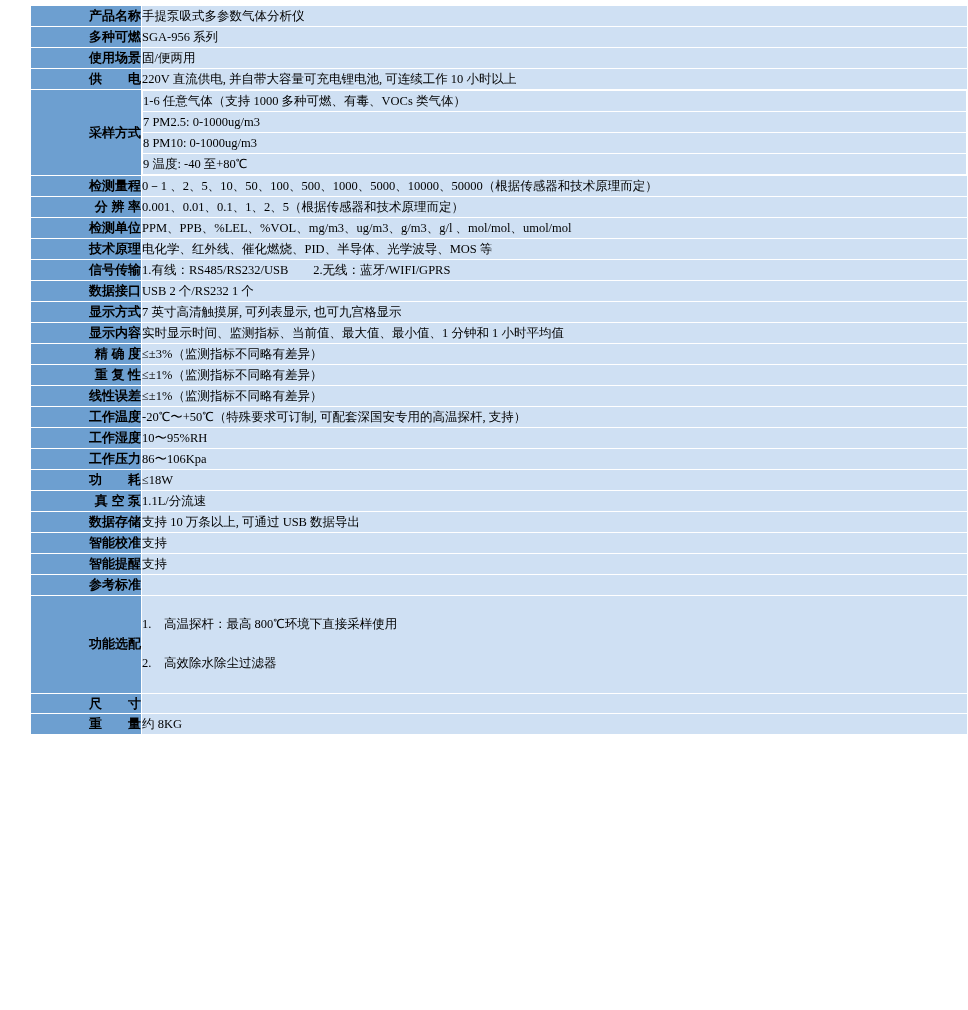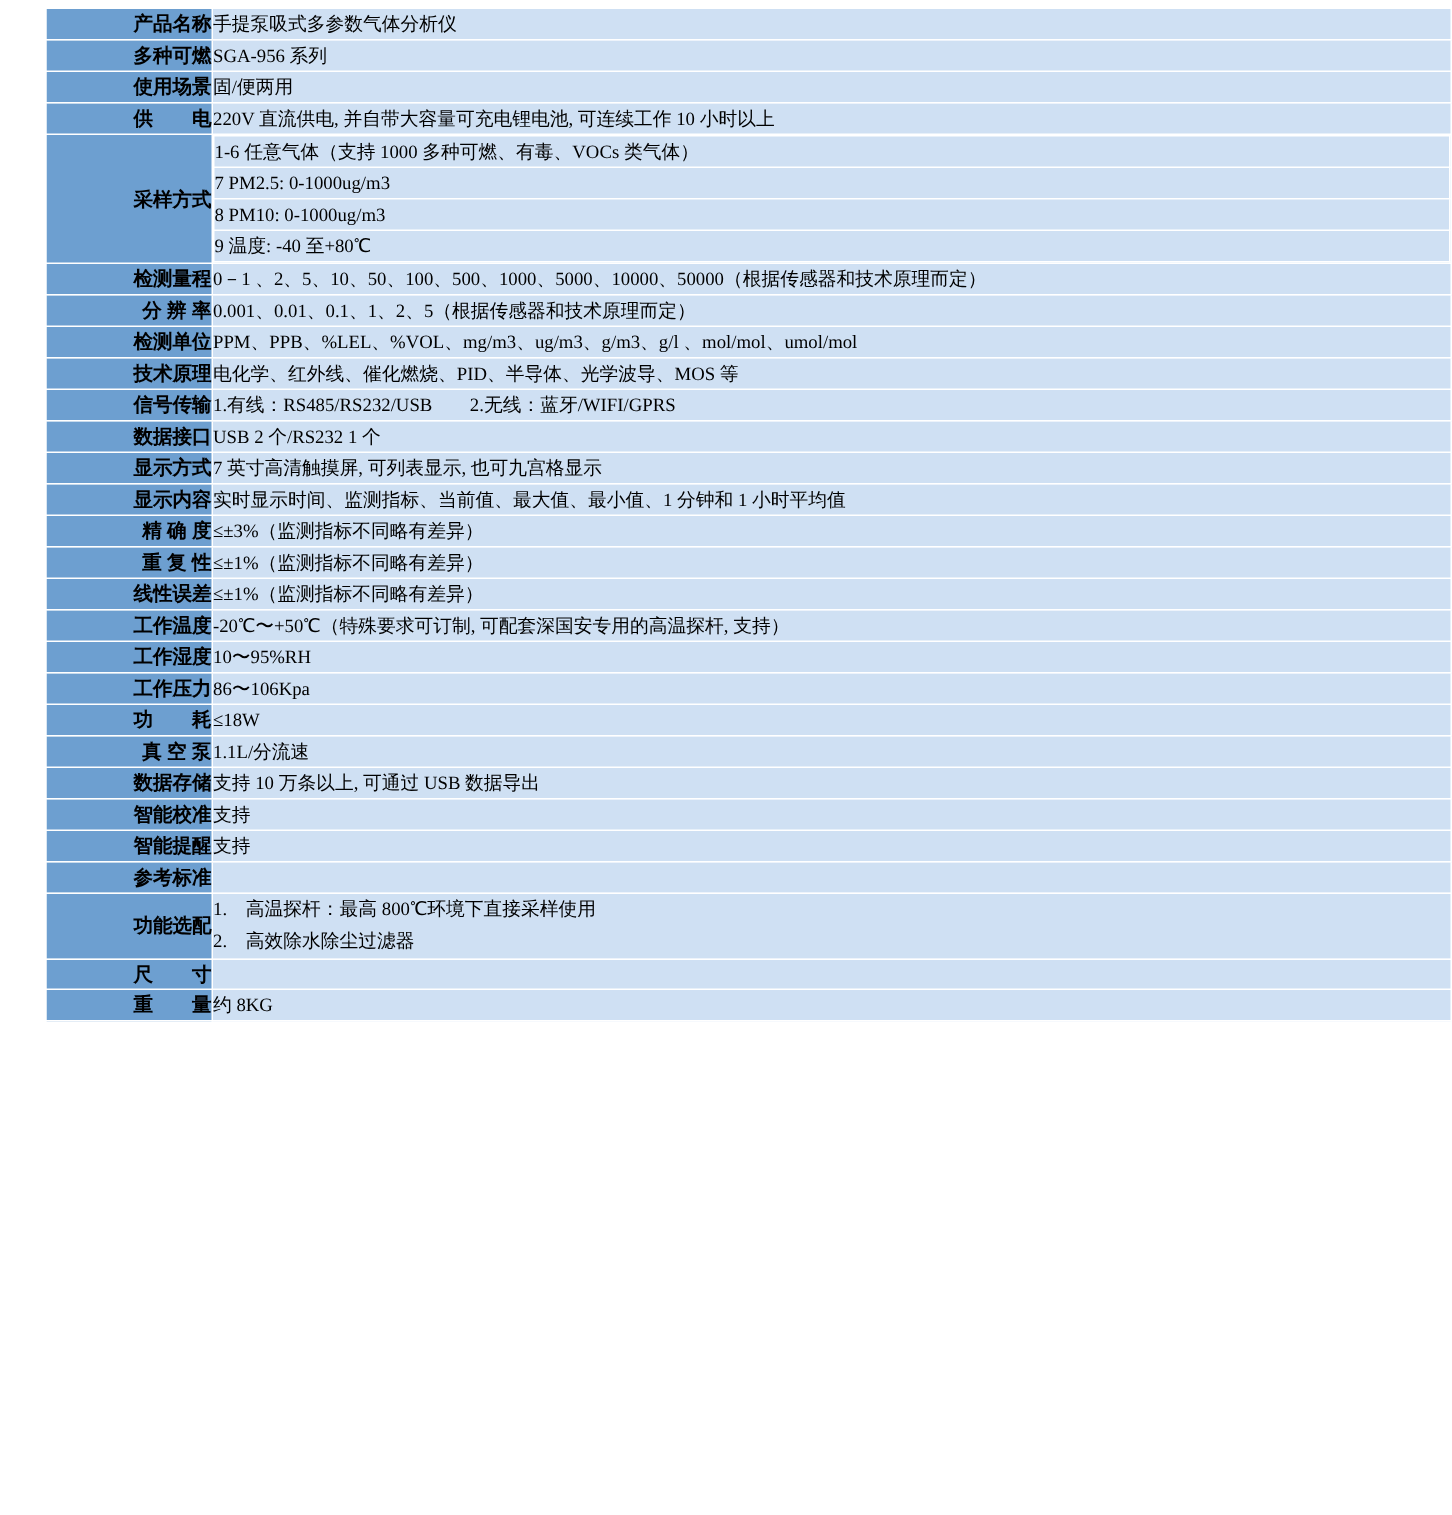--- a/index.html
+++ b/index.html
@@ -60,6 +60,7 @@
   }
   .std-list div {
     line-height: 1.72;
+    margin-top: 18px;
   }
   .opt-list div {
     line-height: 1.9;

